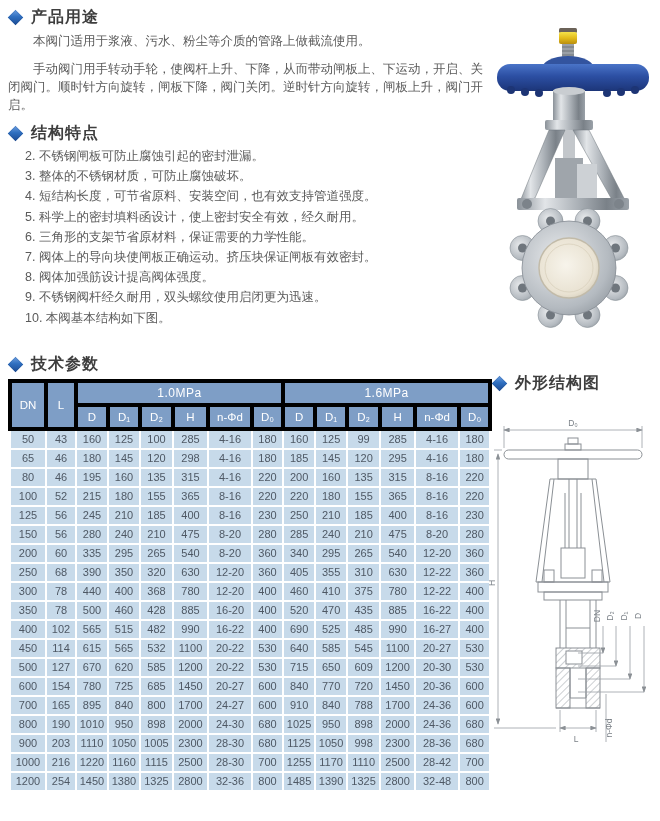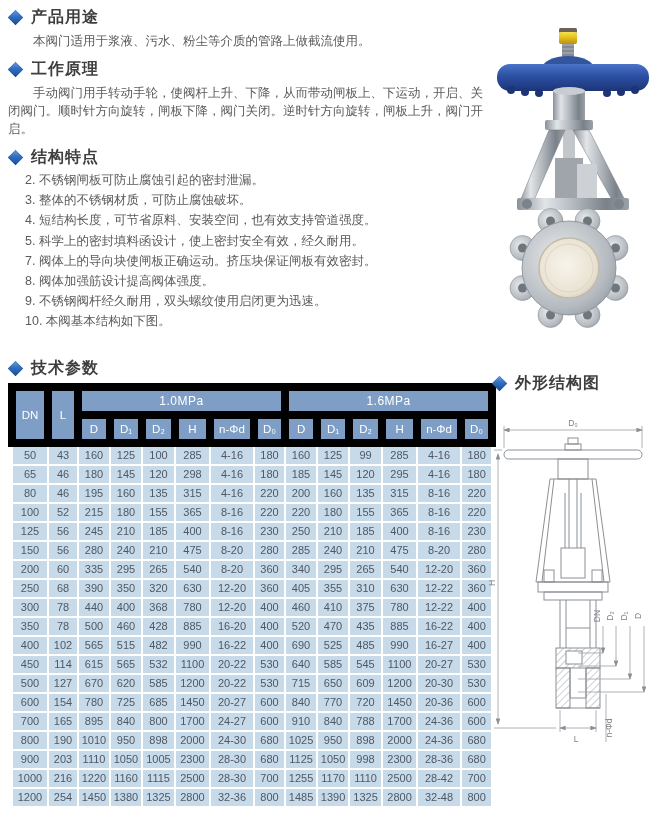--- a/index.html
+++ b/index.html
@@ -43,10 +43,6 @@
   </div>
   <p class="body-text indent">本阀门适用于浆液、污水、粉尘等介质的管路上做截流使用。</p>
 
-  <div class="sec-head">
-    <span class="diamond"></span>
-    <span class="sec-title">工作原理</span>
-  </div>
   <p class="body-text indent">手动阀门用手转动手轮，使阀杆上升、下降，从而带动闸板上、下运动，开启、关闭阀门。顺时针方向旋转，闸板下降，阀门关闭。逆时针方向旋转，闸板上升，阀门开启。</p>
 
   <div class="sec-head">

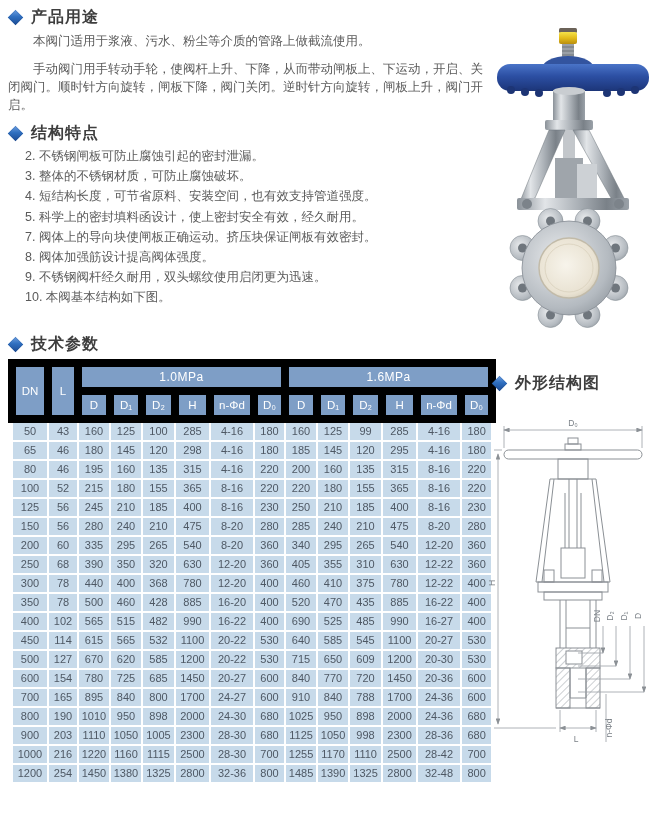--- a/index.html
+++ b/index.html
@@ -54,6 +54,7 @@
       <li>3. 整体的不锈钢材质，可防止腐蚀破坏。</li>
       <li>4. 短结构长度，可节省原料、安装空间，也有效支持管道强度。</li>
       <li>5. 科学上的密封填料函设计，使上密封安全有效，经久耐用。</li>
+      <li>6. 三角形的支架节省原材料，保证需要的力学性能。</li>
       <li>7. 阀体上的导向块使闸板正确运动。挤压块保证闸板有效密封。</li>
       <li>8. 阀体加强筋设计提高阀体强度。</li>
       <li>9. 不锈钢阀杆经久耐用，双头螺纹使用启闭更为迅速。</li>

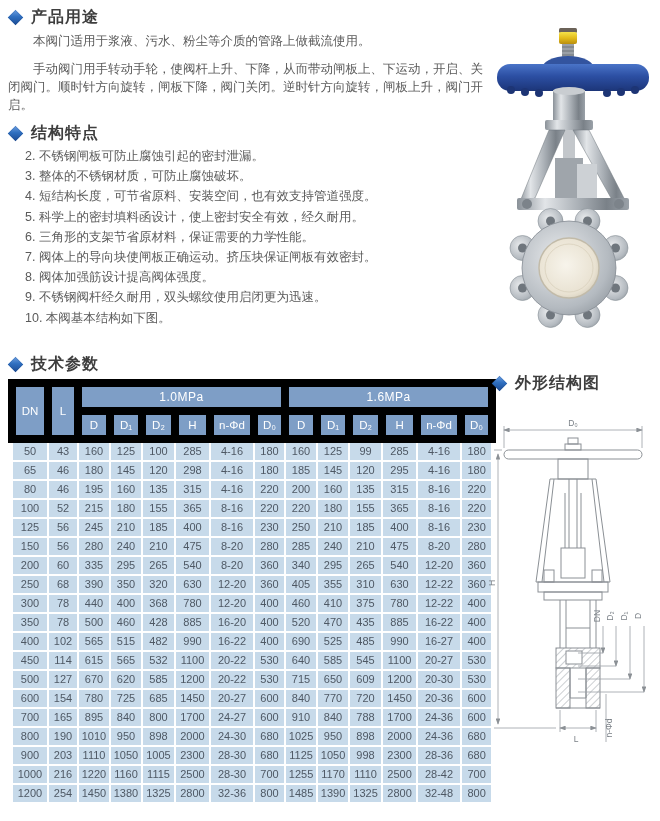--- a/index.html
+++ b/index.html
@@ -22,7 +22,7 @@
   .sec-params{margin-top:28px;}
   table.params{border-collapse:collapse;table-layout:fixed;width:482px;margin-top:5px;}
   table.params th{background:#7e9ec6;color:#fff;font-weight:normal;
-                  font-size:11.5px;border:8px solid #000000;height:20px;padding:0;text-align:center;}
+                  font-size:11.5px;border:4px solid #000000;height:20px;padding:0;text-align:center;}
   table.params th.grp{font-size:12px;letter-spacing:.5px;}
   table.params td{background:#c7daea;color:#4e5864;font-size:11px;
                   border:2px solid #fff;height:17px;padding:0;text-align:center;

